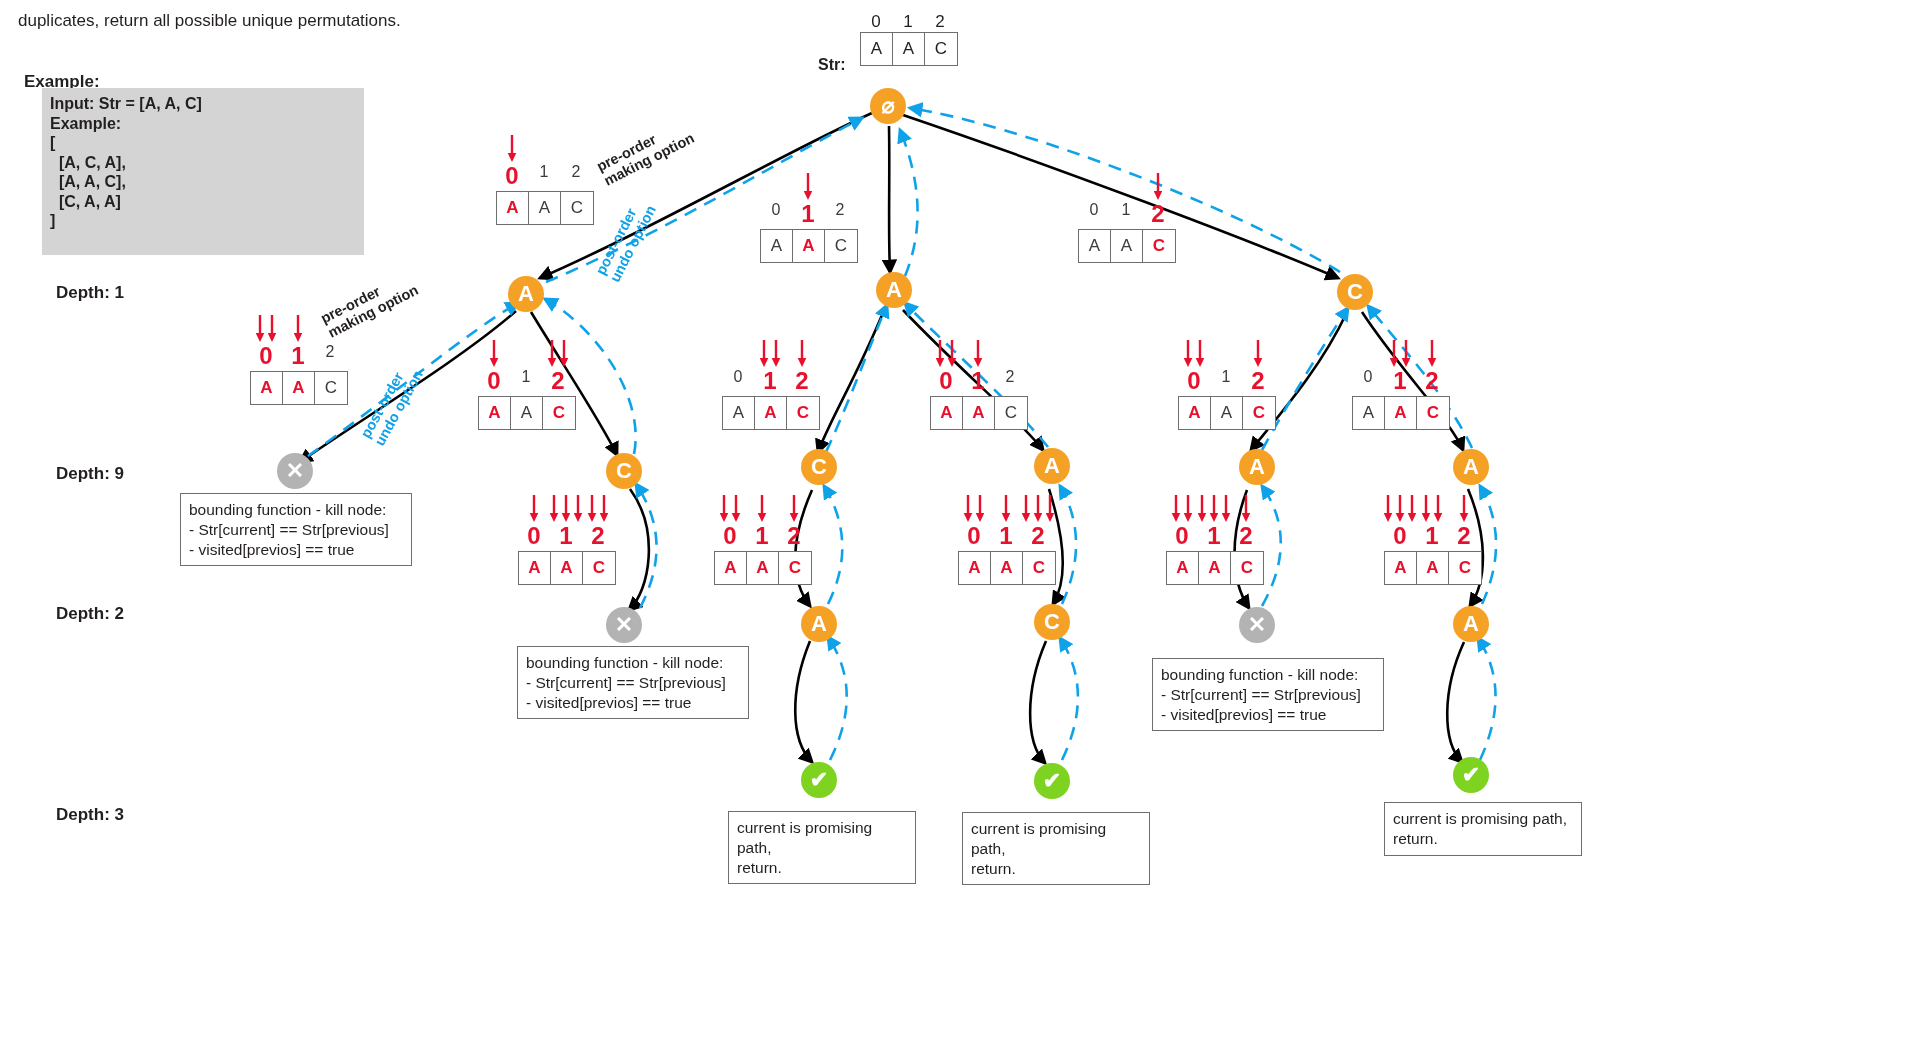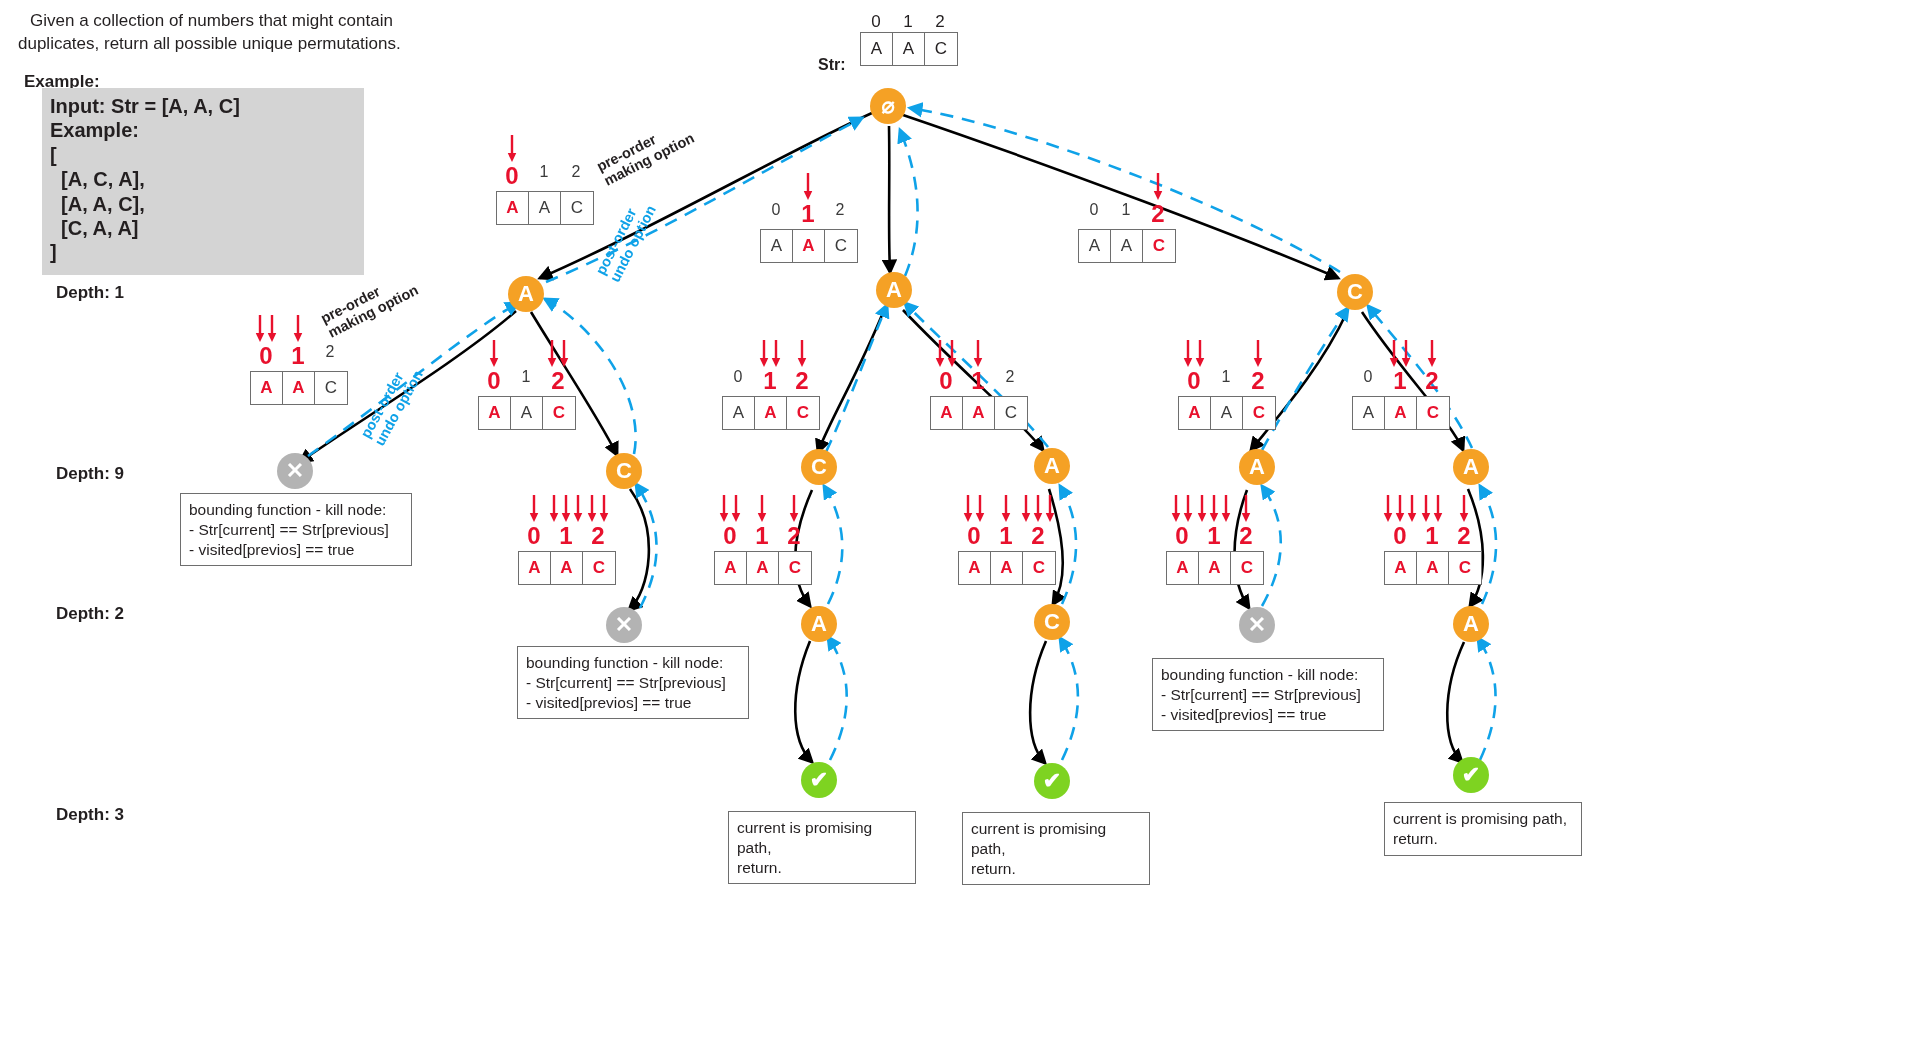--- a/index.html
+++ b/index.html
@@ -64,7 +64,6 @@
 <body>
 
 <div class="abs" id="prompt">
-  <div class="l1">Given a collection of numbers that might contain</div>
   <div>duplicates, return all possible unique permutations.</div>
 </div>
 <div class="abs" id="example-label">Example:</div>

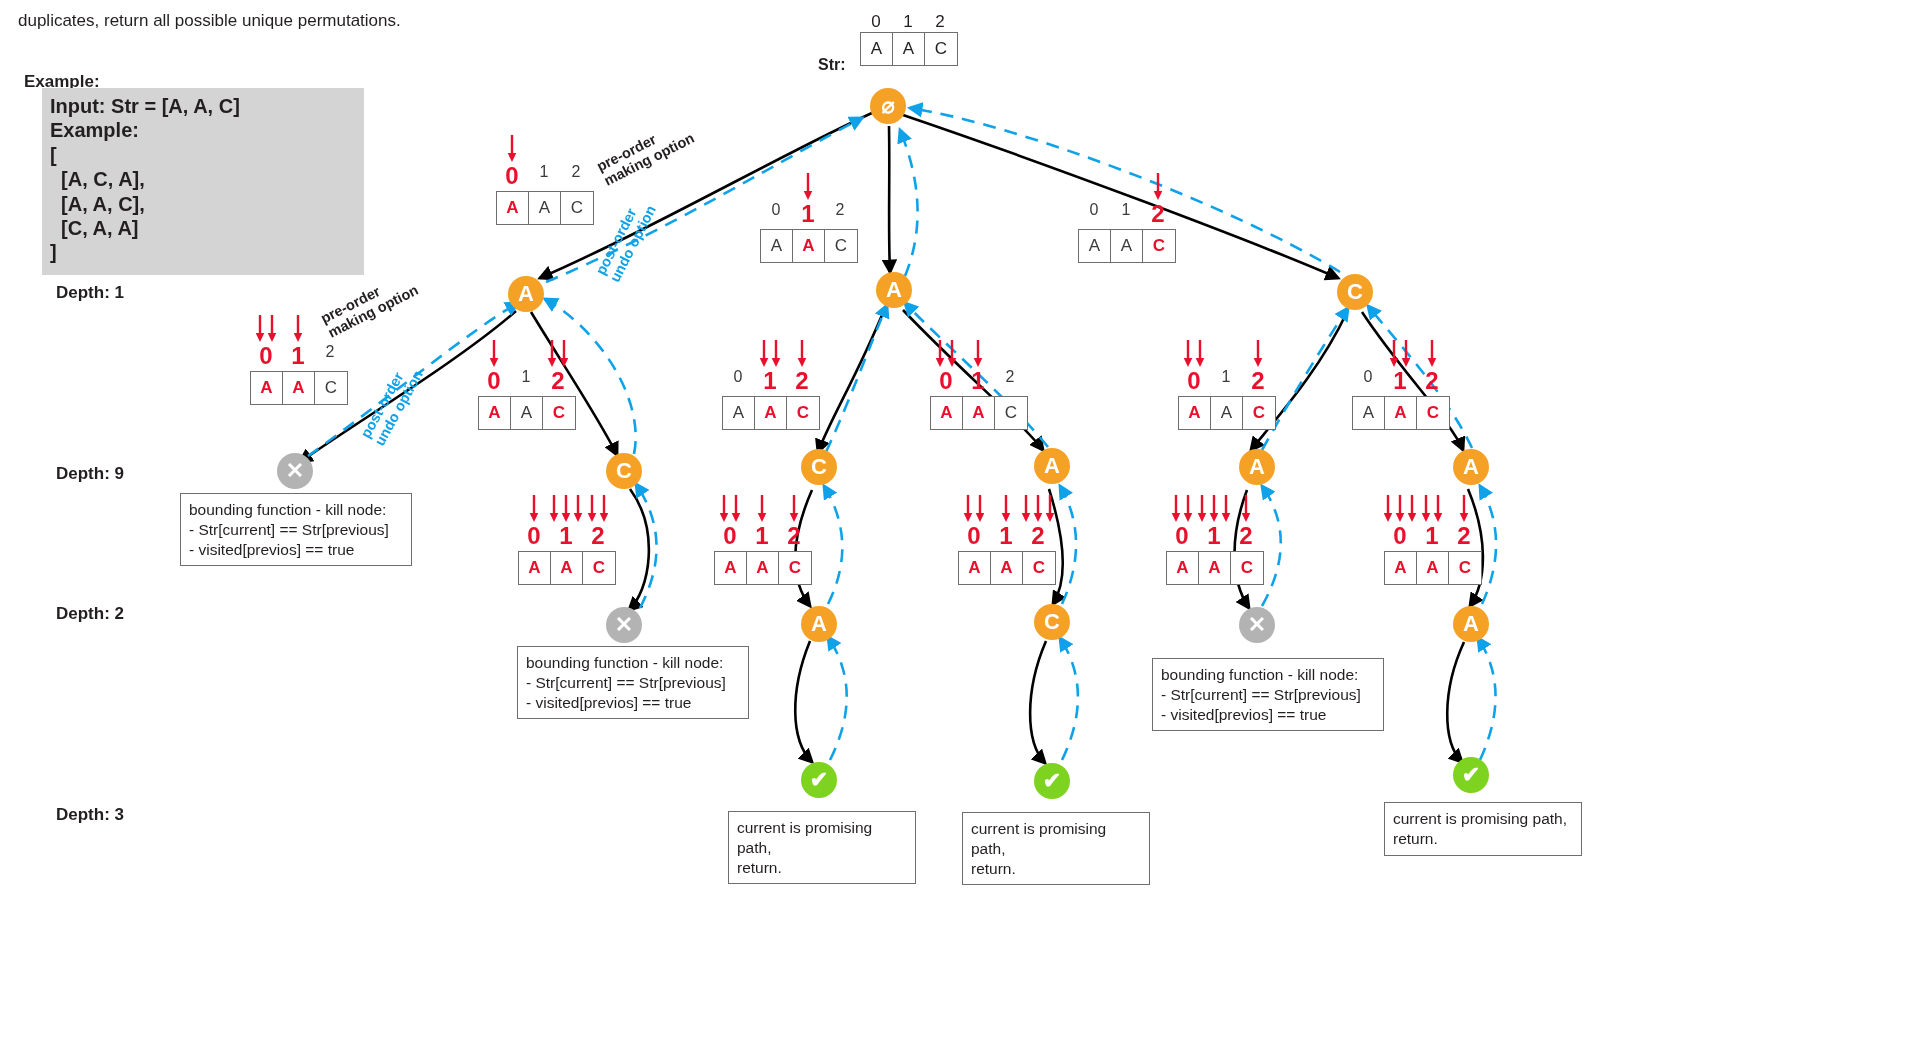--- a/index.html
+++ b/index.html
@@ -12,7 +12,7 @@
   #prompt .l1{text-indent:12px;}
   #example-label{left:24px;top:72px;font-size:17px;font-weight:bold;}
   #example-box{left:42px;top:88px;width:306px;background:#d4d4d4;
-               padding:6px 8px 10px 8px;font-size:20px;font-weight:bold;line-height:1.22;}
+               padding:6px 8px 24px 8px;font-size:16px;font-weight:bold;line-height:1.22;}
   #example-box div{white-space:pre;}
 
   

